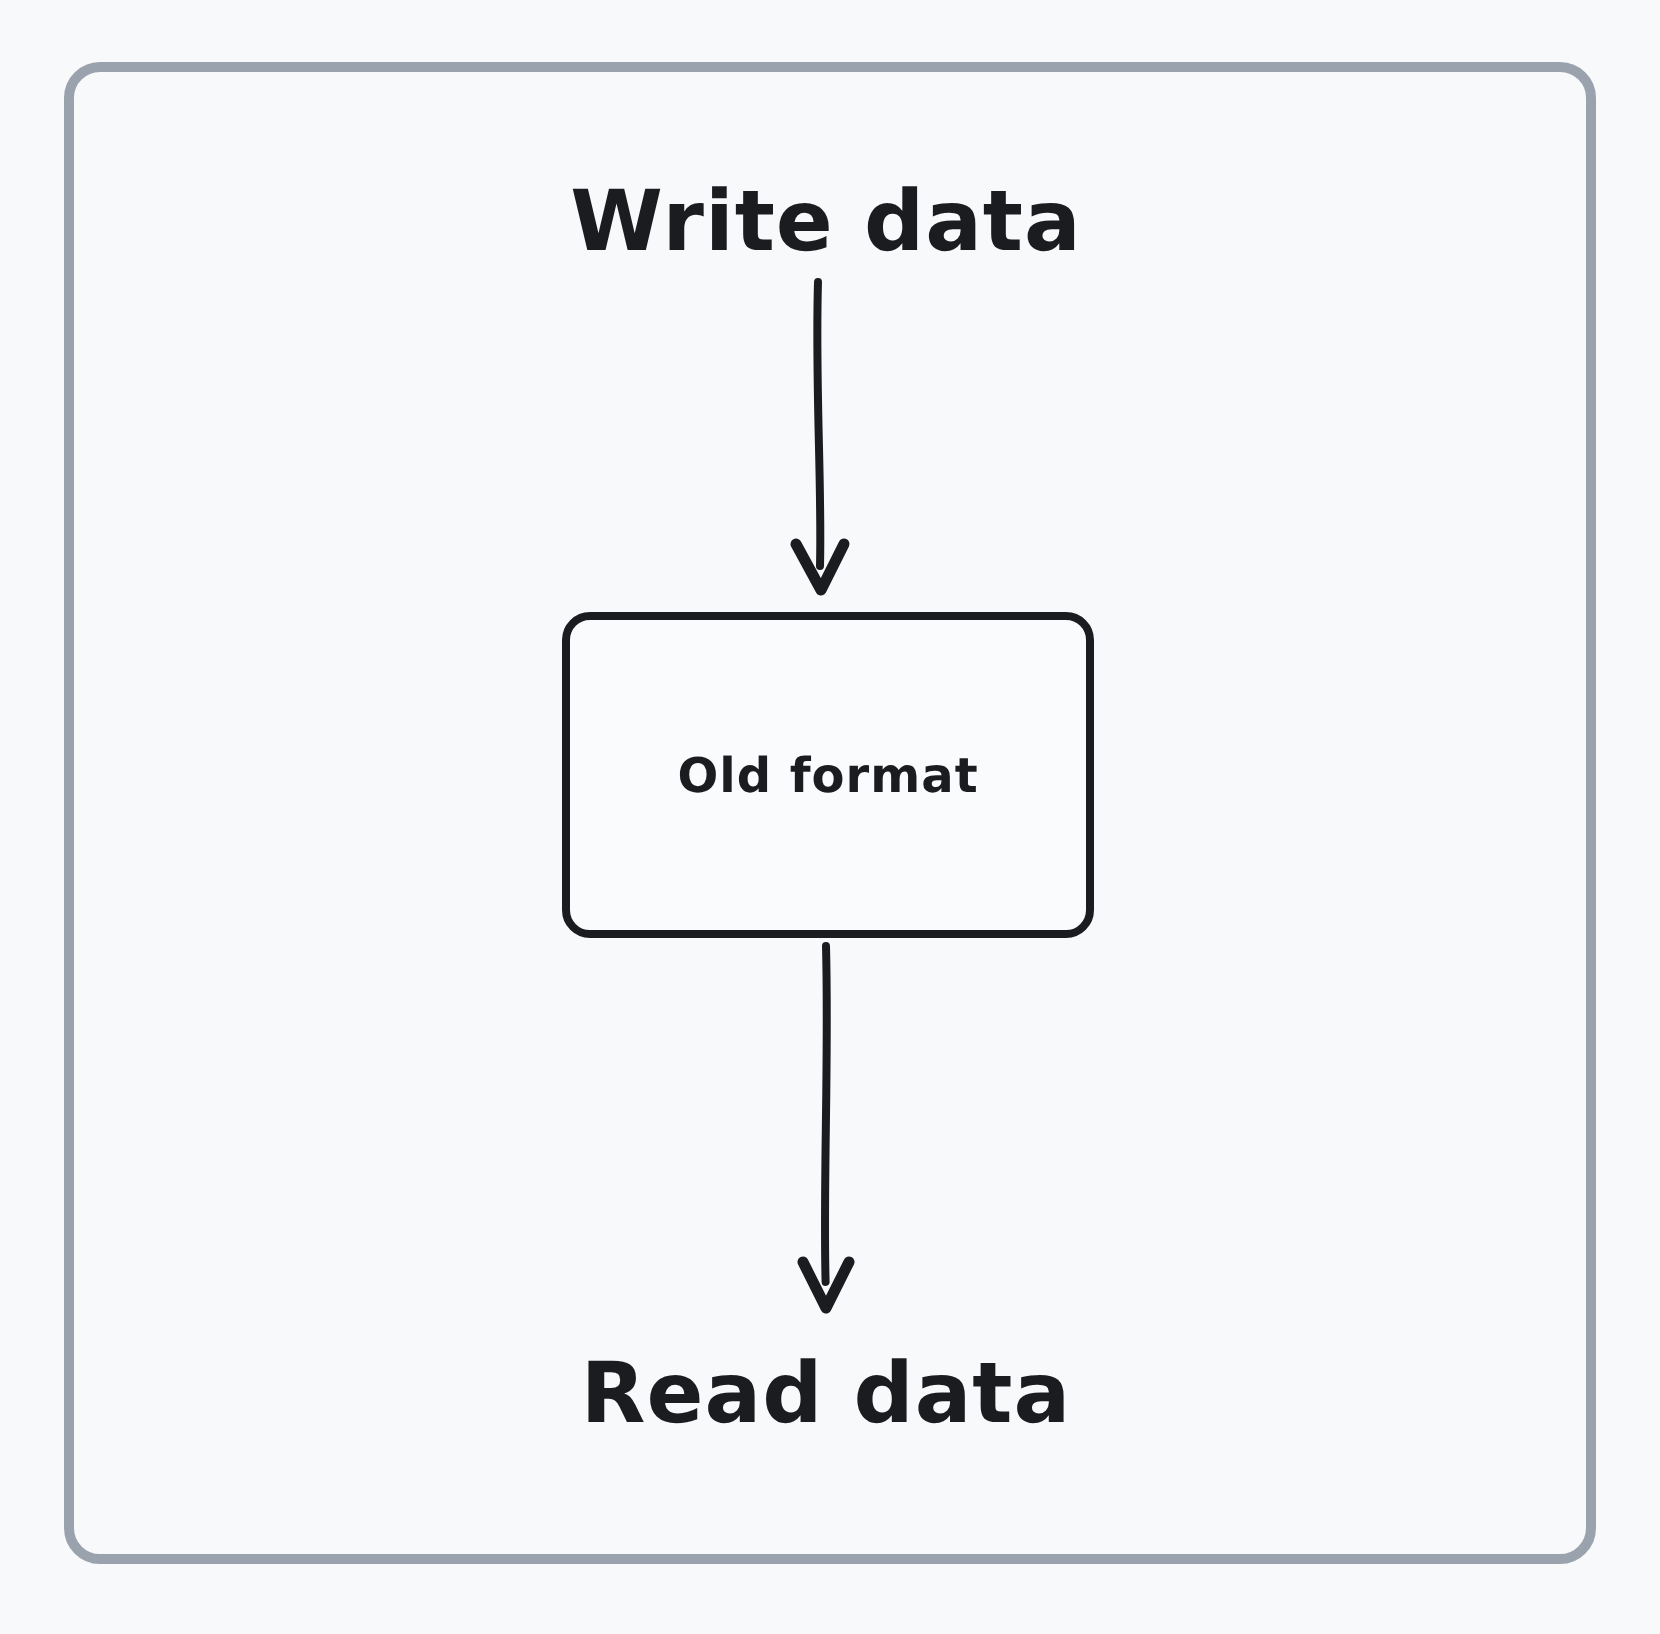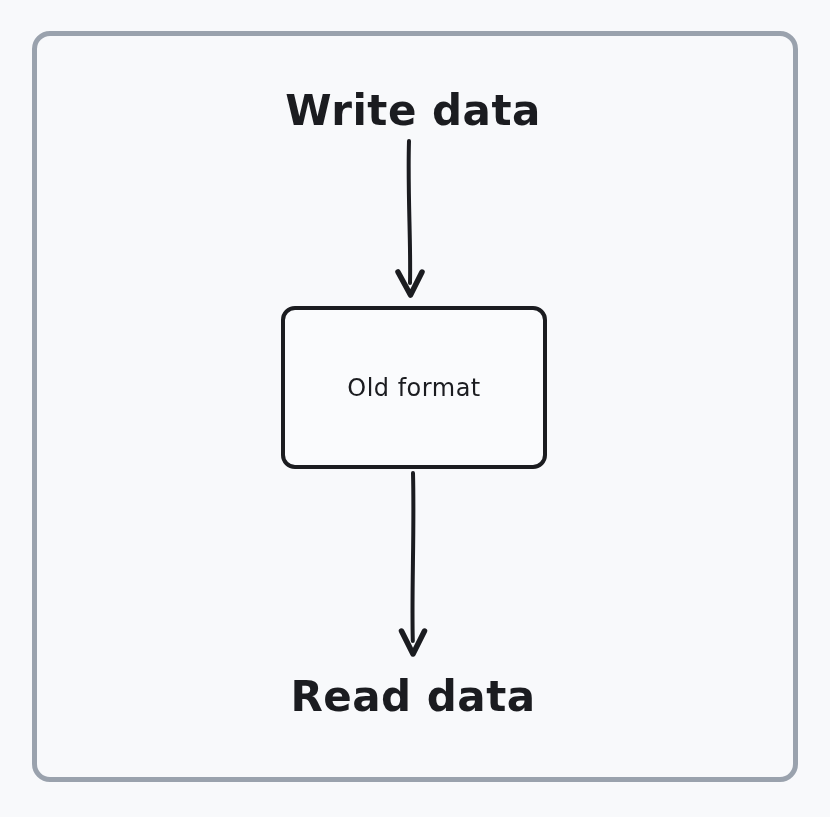--- a/index.html
+++ b/index.html
@@ -63,7 +63,7 @@
   }
   .node-label {
     color: var(--ink);
-    font-weight: 400;
+    font-weight: 700;
     font-size: 24px;
     letter-spacing: 0.5px;
     text-align: center;

